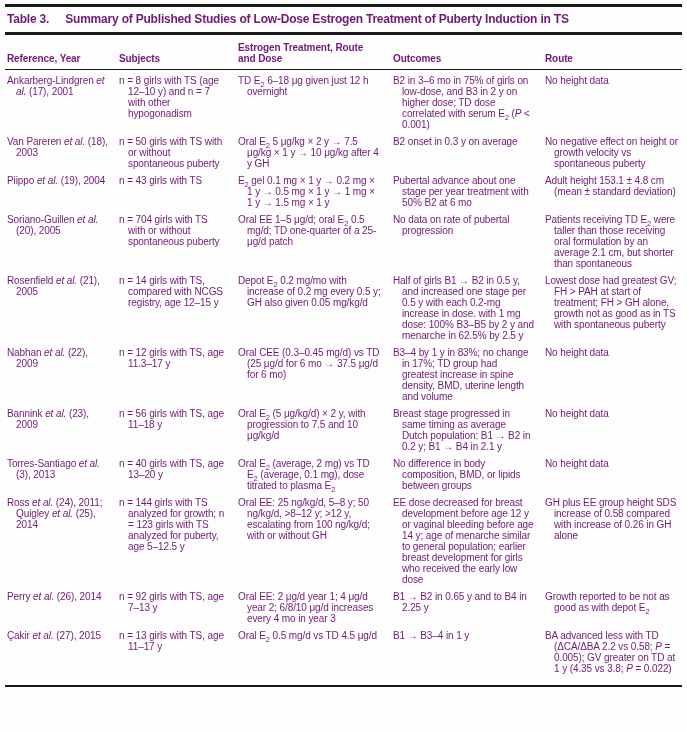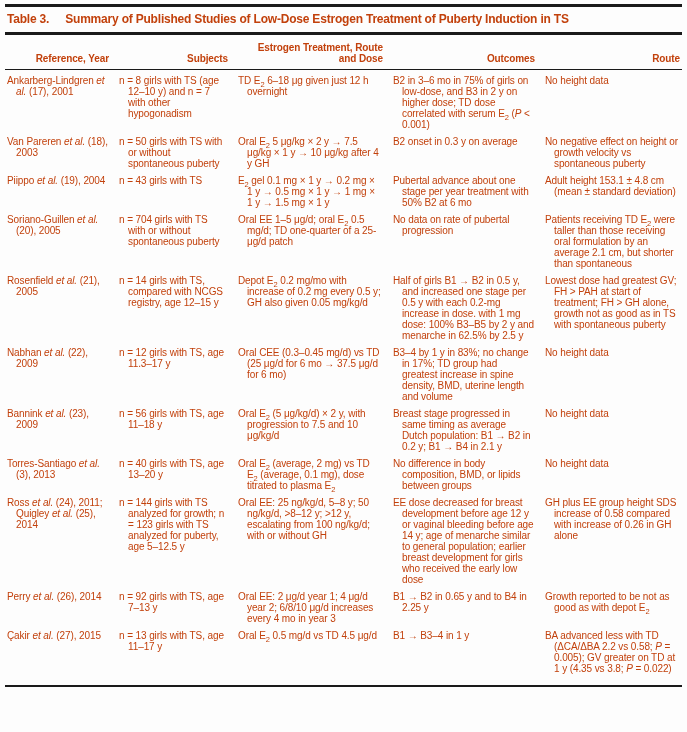--- a/index.html
+++ b/index.html
@@ -13,7 +13,7 @@
     height: 732px;
     background: #fdfdfd;
     font-family: "Liberation Sans", sans-serif;
-    color: #c2410c;
+    color: #701a75;
     box-sizing: border-box;
     padding: 4px 5px 0 5px;
     overflow: hidden;

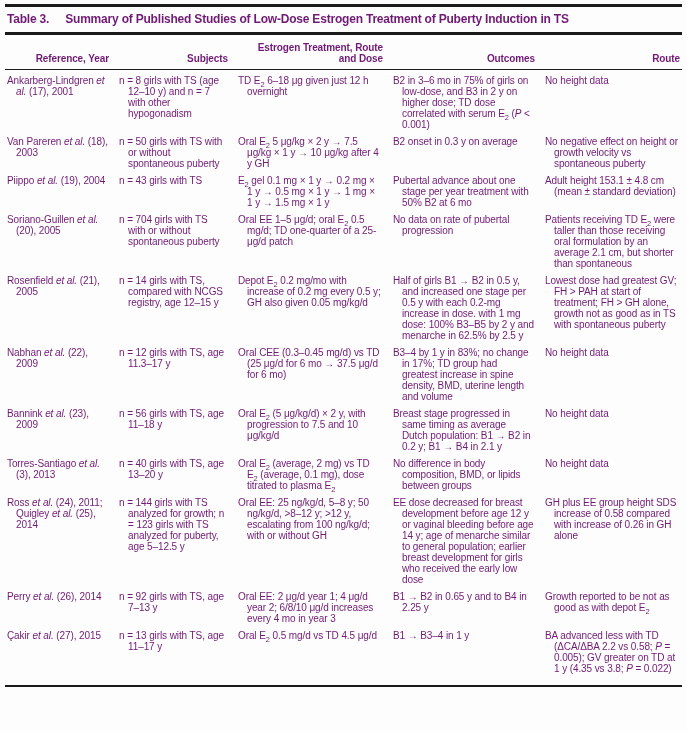--- a/index.html
+++ b/index.html
@@ -49,7 +49,7 @@
     line-height: 11px;
     letter-spacing: -0.1px;
     vertical-align: bottom;
-    text-align: right;
+    text-align: left;
     padding: 7px 8px 5px 2px;
     border-bottom: 1px solid #1a1a1a;
   }

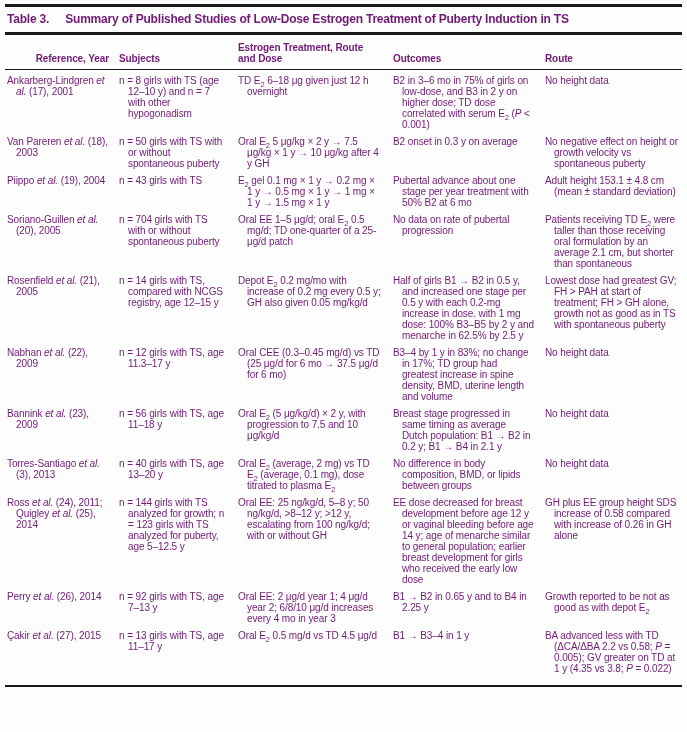--- a/index.html
+++ b/index.html
@@ -53,7 +53,7 @@
     padding: 7px 8px 5px 2px;
     border-bottom: 1px solid #1a1a1a;
   }
-  thead th.first { text-align: right; padding-left: 2px; margin-left: 28px; }
+  thead th.first { text-align: left; padding-left: 2px; margin-left: 28px; }
   thead th.last { padding-right: 2px; }
   tbody td {
     font-size: 10px;

